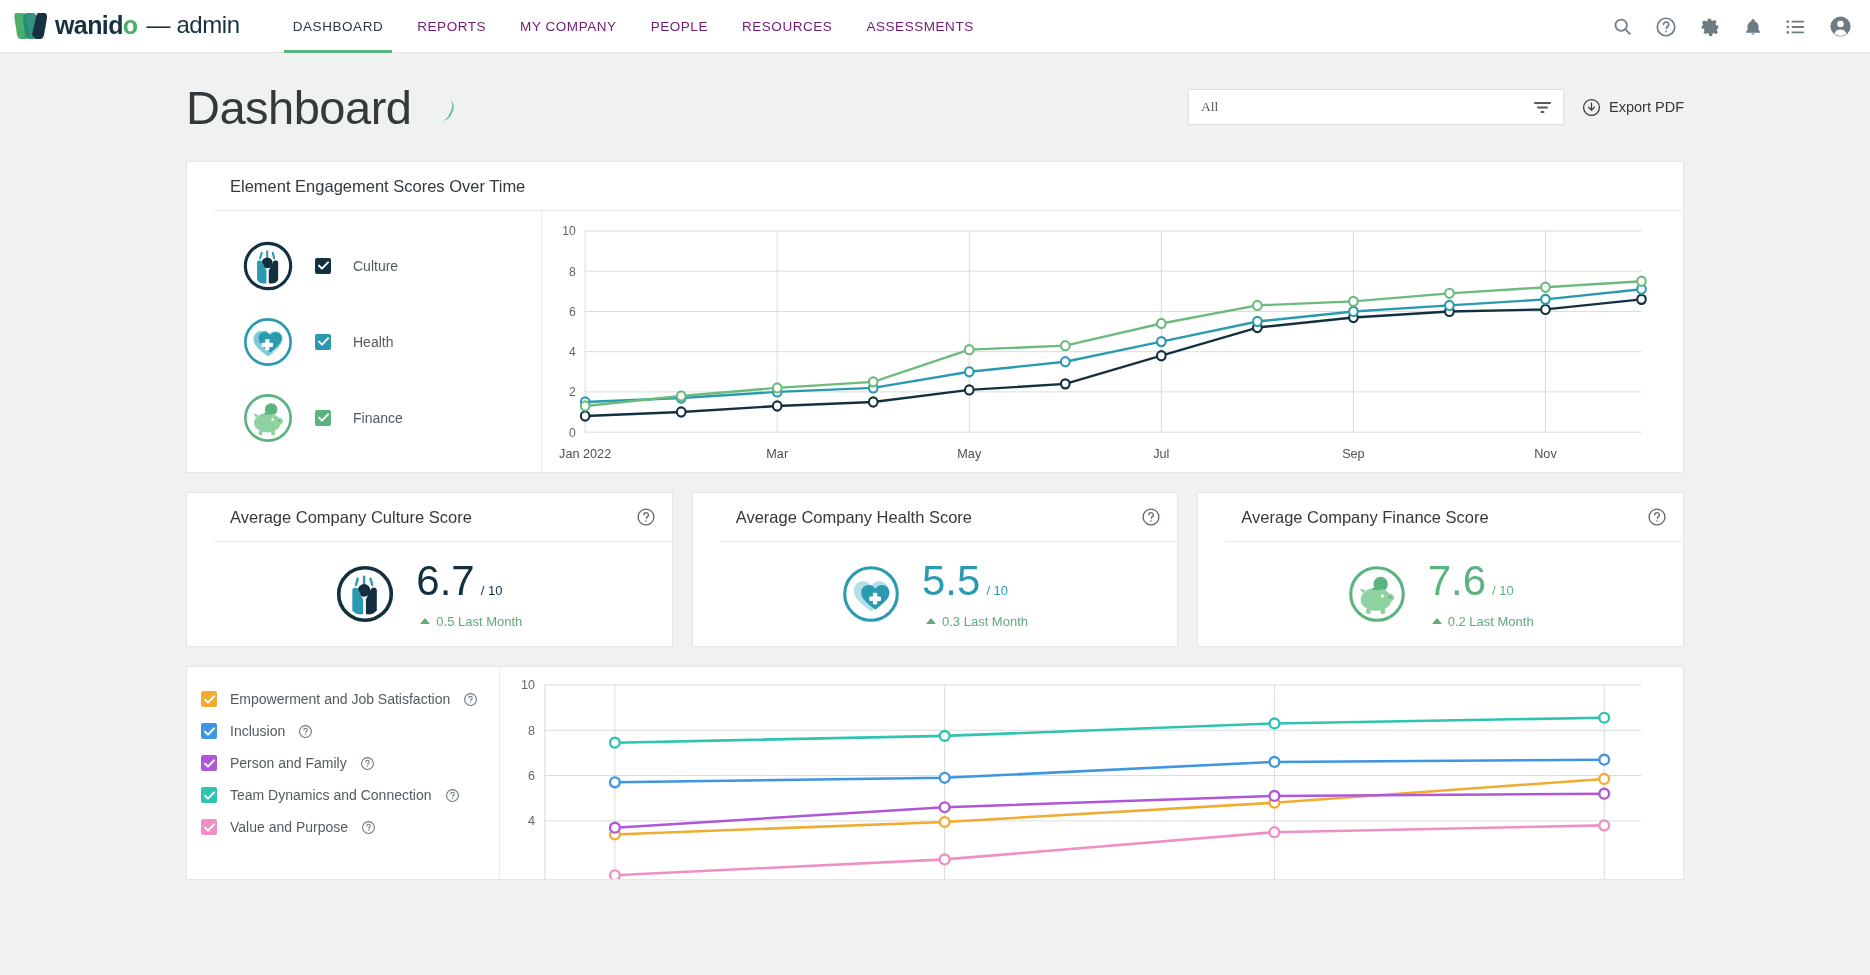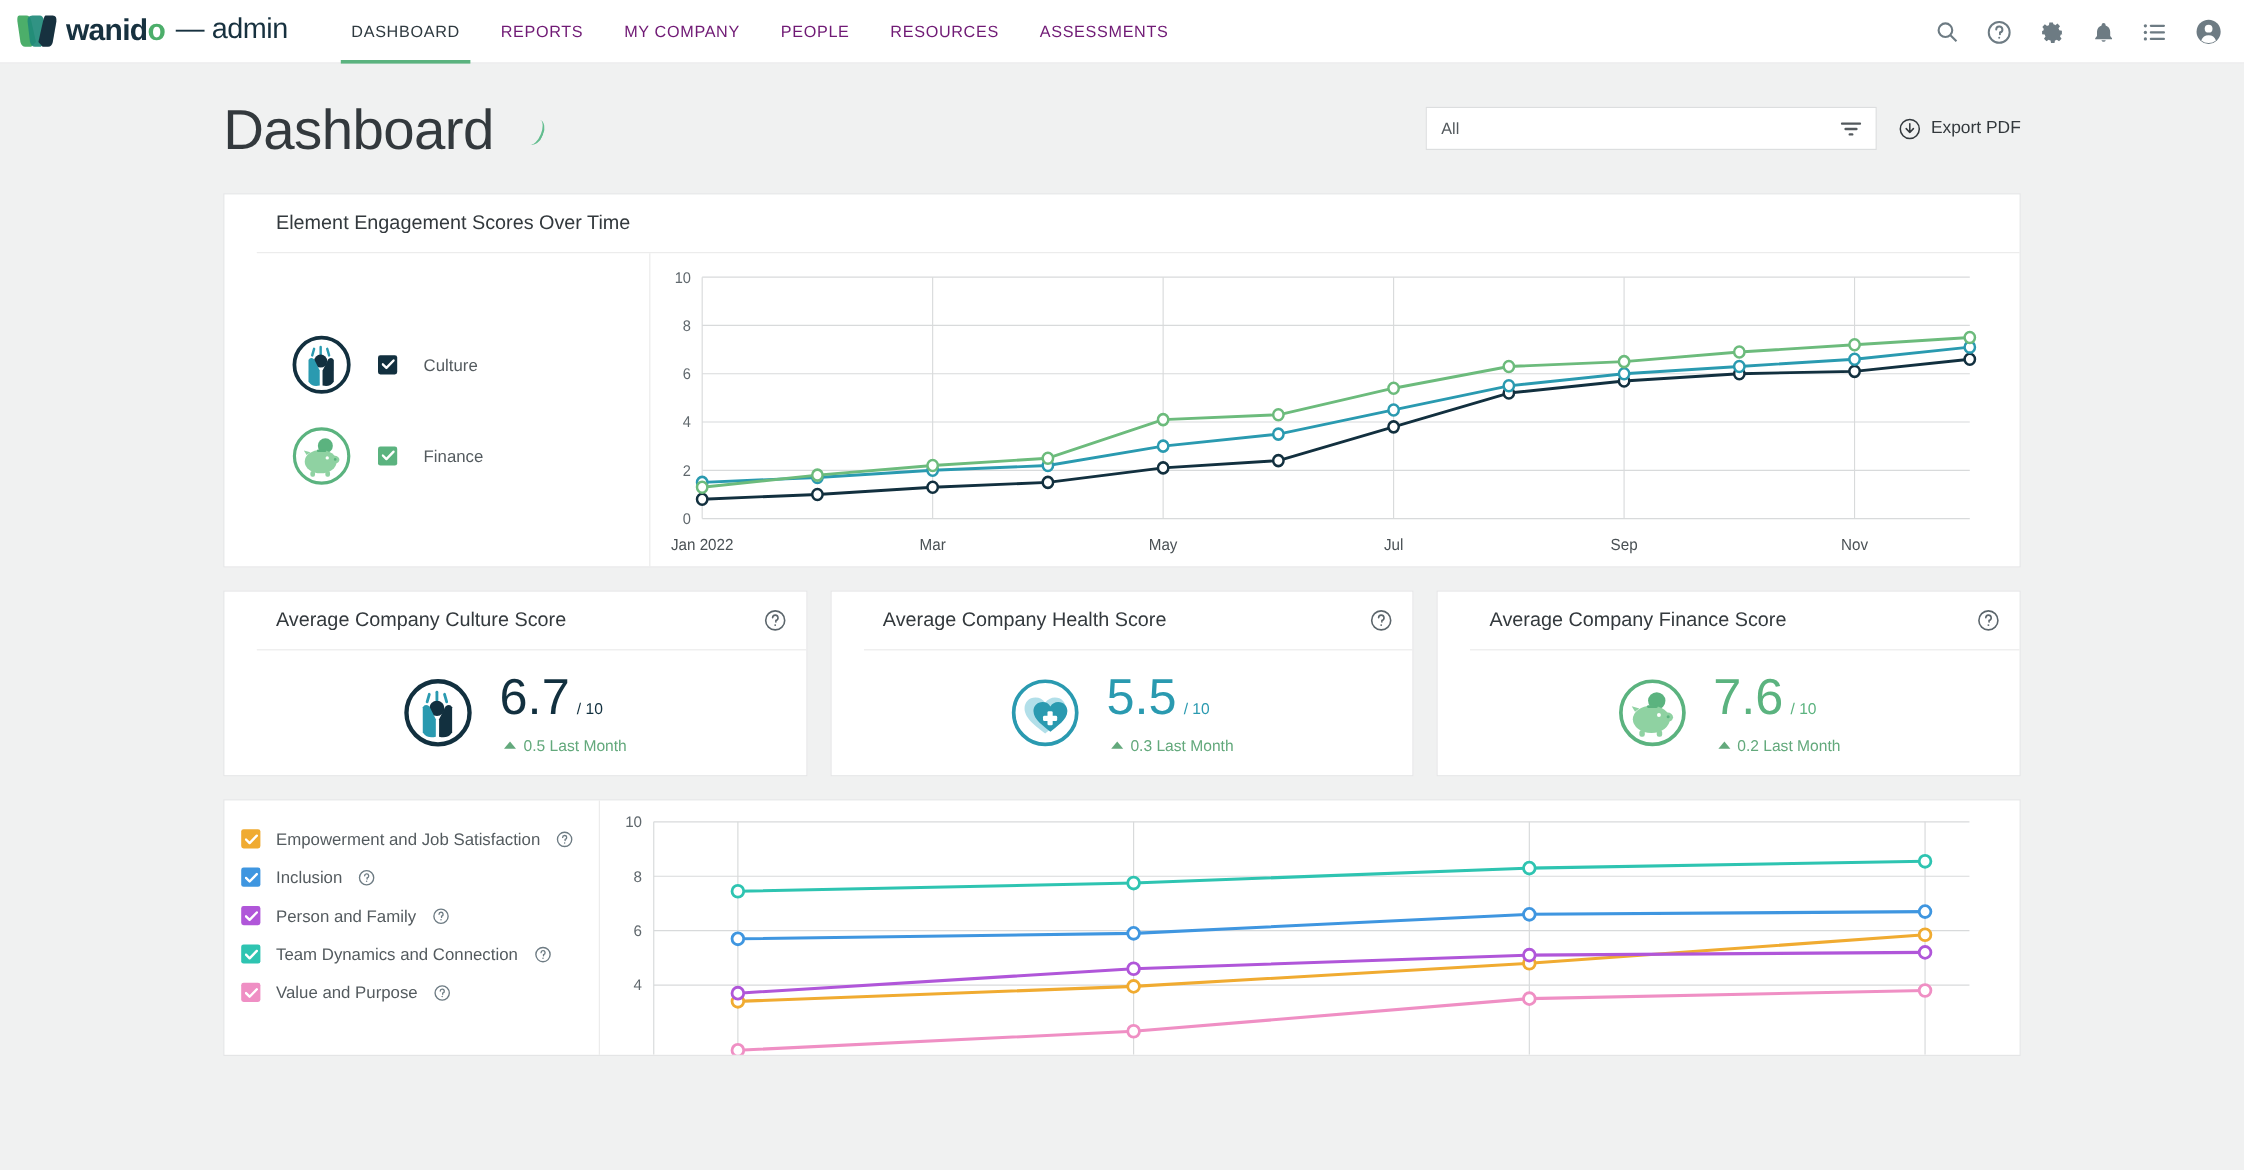--- a/index.html
+++ b/index.html
@@ -68,7 +68,7 @@
   .select-box {
     width: 376px; height: 36px; background: #fff;
     border: 1px solid #dcdedf; display: flex; align-items: center;
-    padding: 0 12px; justify-content: space-between; cursor: pointer;
+    padding: 0 12px; justify-content: space-between; cursor: pointer; font-family: Liberation Serif, serif;
   }
   .select-val { font-size: 13.5px; color: #53595d; }
   .export-btn {

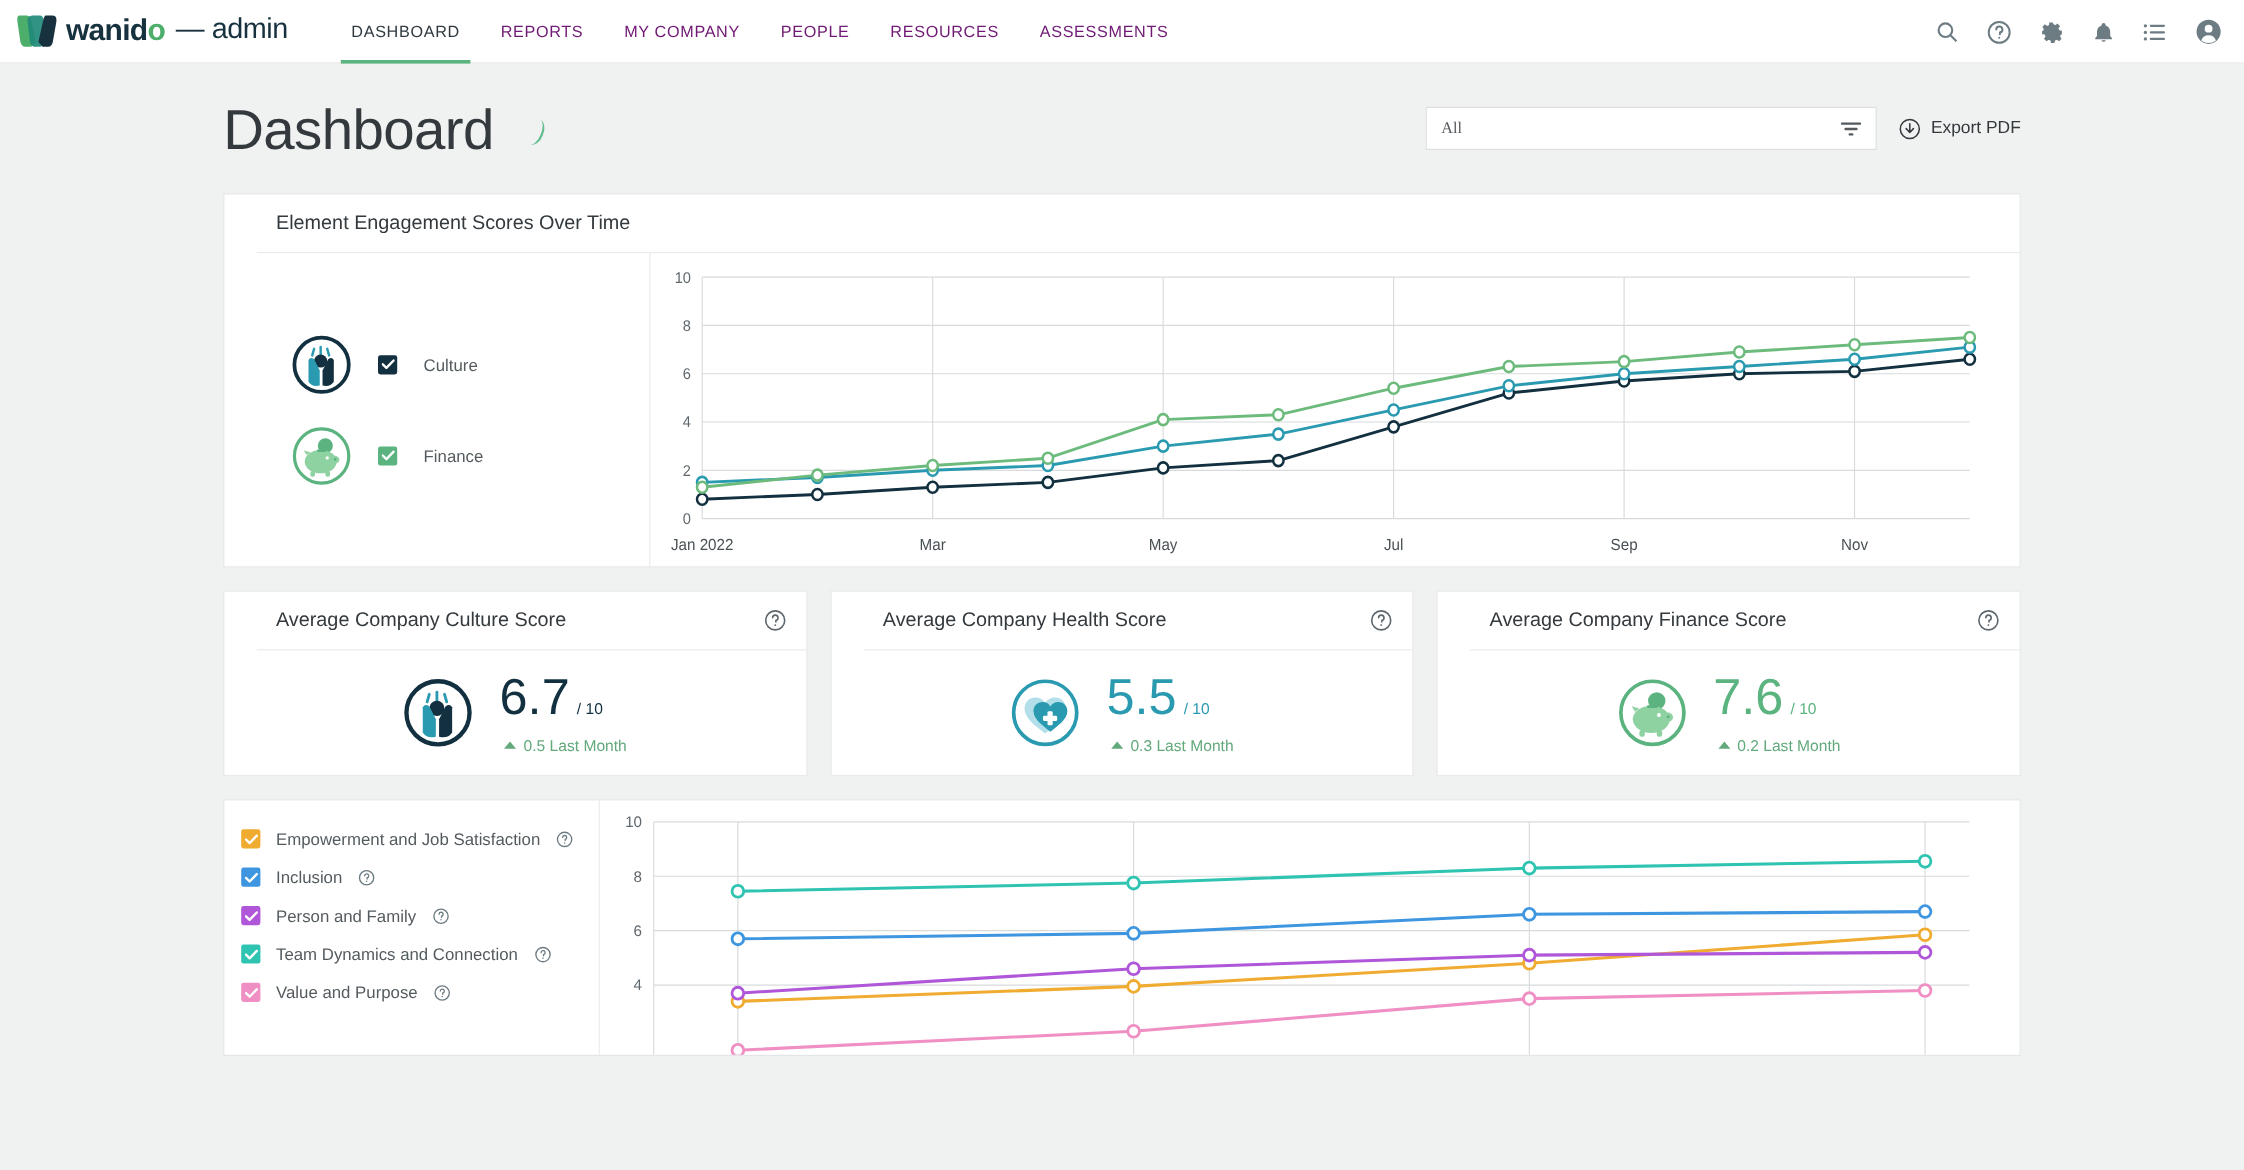--- a/index.html
+++ b/index.html
@@ -252,6 +252,24 @@
           <span class="legend-label">Culture</span>
         </div>
 
+        <div class="legend-row">
+          <svg class="legend-icon" viewBox="0 0 64 64">
+            <circle cx="32" cy="32" r="29" fill="#ffffff" stroke="#2a9ab0" stroke-width="3.4"></circle>
+            <path d="M24 18c-6 0-10 4.5-10 10 0 9 10 16 18 22 2-1.5 4-3 6-4.6-6-5-12-10.6-12-17.4 0-4.4 2.4-8 6-9.5A12 12 0 0 0 24 18z" fill="#7fc9da"></path>
+            <path d="M41 18c-3.6 0-7 1.9-9 4.8A11 11 0 0 0 23 18c-6 0-10 4.5-10 10 0 9.6 11.6 17 19 23 7.4-6 19-13.4 19-23 0-5.5-4-10-10-10z" fill="#7fc9da" opacity="0.55"></path>
+            <path d="M40 18c-3.4 0-6.5 1.8-8 4.6A9.4 9.4 0 0 0 24 18c-5.6 0-9.4 4.2-9.4 9.4 0 9 11 16 17.4 21.4C38.4 43.4 49.4 36.4 49.4 27.4 49.4 22.2 45.6 18 40 18z" fill="#2a9ab0" transform="translate(4,1) scale(0.86) translate(4,3)"></path>
+            <g fill="#ffffff">
+                <rect x="28.4" y="28" width="5.4" height="15" rx="1.4"></rect>
+                <rect x="23.5" y="33" width="15" height="5.4" rx="1.4"></rect>
+              </g>
+          </svg>
+          <span class="cbx" style="background:#2a9ab0">
+            <svg width="11" height="9" viewBox="0 0 11 9" fill="none" stroke="#fff" stroke-width="2" stroke-linecap="round" stroke-linejoin="round">
+                <path d="M1 4.6 4 7.6 10 1.4"></path>
+              </svg>
+          </span>
+          <span class="legend-label">Health</span>
+        </div>
 
         <div class="legend-row">
           <svg class="legend-icon" viewBox="0 0 64 64">

